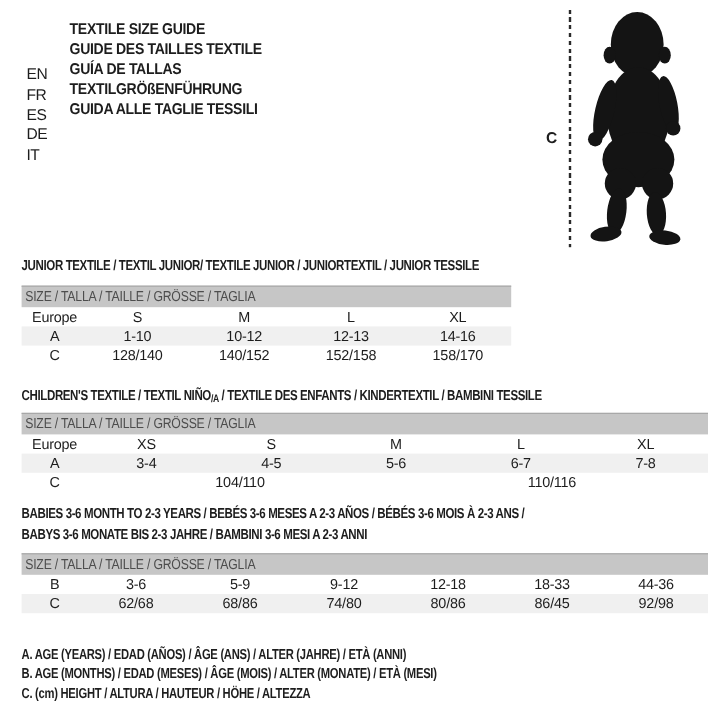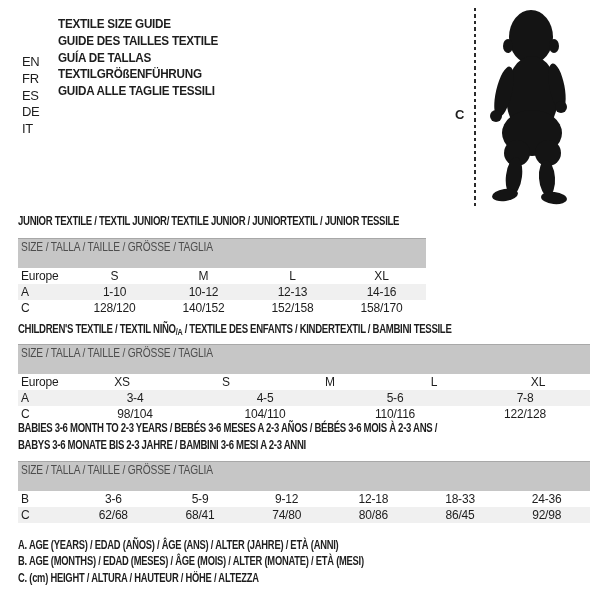--- a/index.html
+++ b/index.html
@@ -23,7 +23,7 @@
     transform:scaleX(0.8);transform-origin:0 0;white-space:nowrap;line-height:17px;}
   .tbl-title sub.sz{font-size:9px;vertical-align:-2px;}
   .tbl{position:absolute;left:18px;}
-  .bar{height:30px;line-height:17px;box-sizing:border-box;background:#c6c6c6;
+  .bar{height:18px;line-height:17px;box-sizing:border-box;background:#c6c6c6;
     border-top:1px solid #a8a8a8;color:#4d4d4d;font-size:12px;padding-left:3px;white-space:nowrap;overflow:hidden;}
   .bar span{display:inline-block;transform:scaleX(0.85);transform-origin:0 50%;letter-spacing:-0.2px;}
   .trow{display:flex;height:16px;line-height:16px;font-size:12px;letter-spacing:-0.2px;}

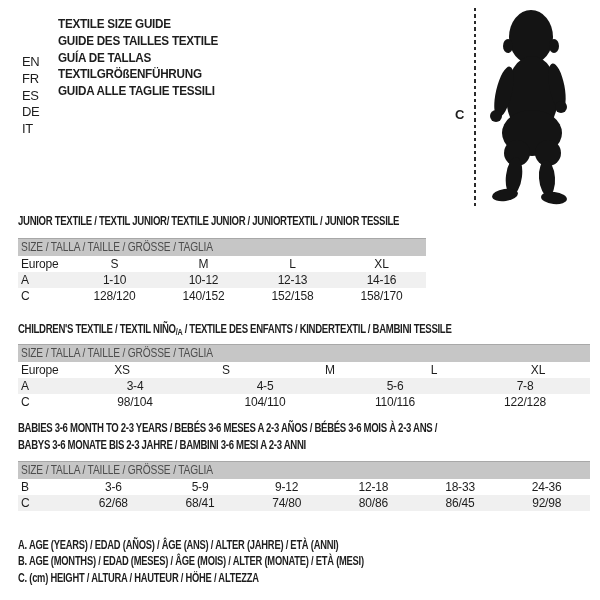--- a/index.html
+++ b/index.html
@@ -28,7 +28,7 @@
   .bar span{display:inline-block;transform:scaleX(0.85);transform-origin:0 50%;letter-spacing:-0.2px;}
   .trow{display:flex;height:16px;line-height:16px;font-size:12px;letter-spacing:-0.2px;}
   .trow.shaded{background:#f0f0f0;}
-  .tlabel{width:52px;padding-left:3px;box-sizing:border-box;}
+  .tlabel{width:52px;padding-left:3px;box-sizing:border-box;text-align:center;}
   .tcell{flex:1;text-align:center;}
   
   .notes{position:absolute;left:18px;top:537px;}

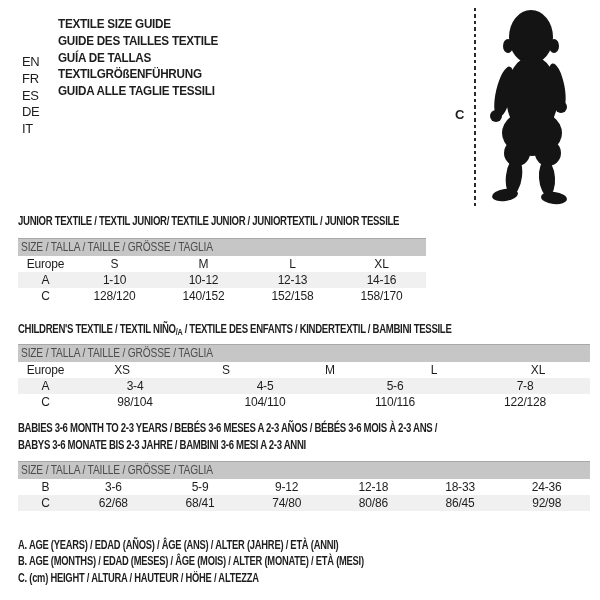--- a/index.html
+++ b/index.html
@@ -106,7 +106,7 @@
     </div>
     <div class="trow">
       <span class="tlabel">C</span>
-      <span class="tcell">128/120</span>
+      <span class="tcell">128/140</span>
       <span class="tcell">140/152</span>
       <span class="tcell">152/158</span>
       <span class="tcell">158/170</span>

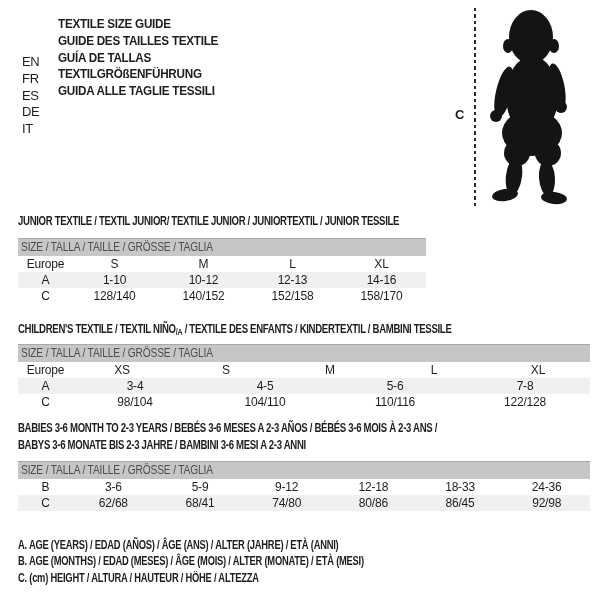--- a/index.html
+++ b/index.html
@@ -133,6 +133,7 @@
       <span class="tcell">3-4</span>
       <span class="tcell">4-5</span>
       <span class="tcell">5-6</span>
+      <span class="tcell">6-7</span>
       <span class="tcell">7-8</span>
     </div>
     <div class="trow">

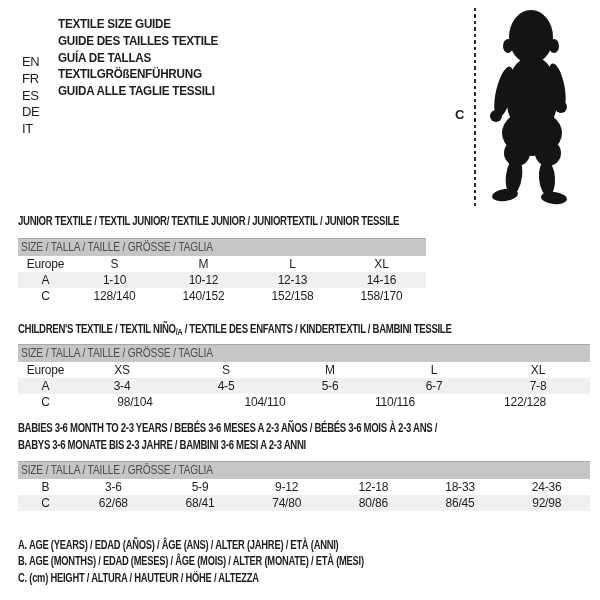--- a/index.html
+++ b/index.html
@@ -138,7 +138,6 @@
     </div>
     <div class="trow">
       <span class="tlabel">C</span>
-      <span class="tcell">98/104</span>
       <span class="tcell">104/110</span>
       <span class="tcell">110/116</span>
       <span class="tcell">122/128</span>

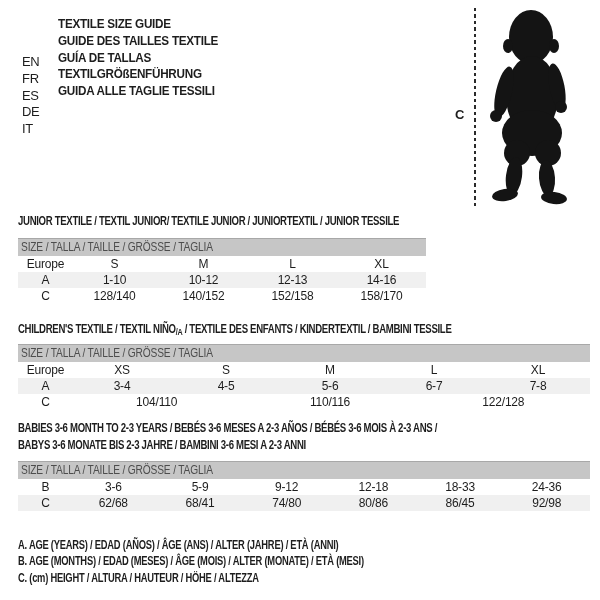--- a/index.html
+++ b/index.html
@@ -140,7 +140,6 @@
       <span class="tlabel">C</span>
       <span class="tcell">104/110</span>
       <span class="tcell">110/116</span>
-      <span class="tcell">122/128</span>
     </div>
   </div>
 

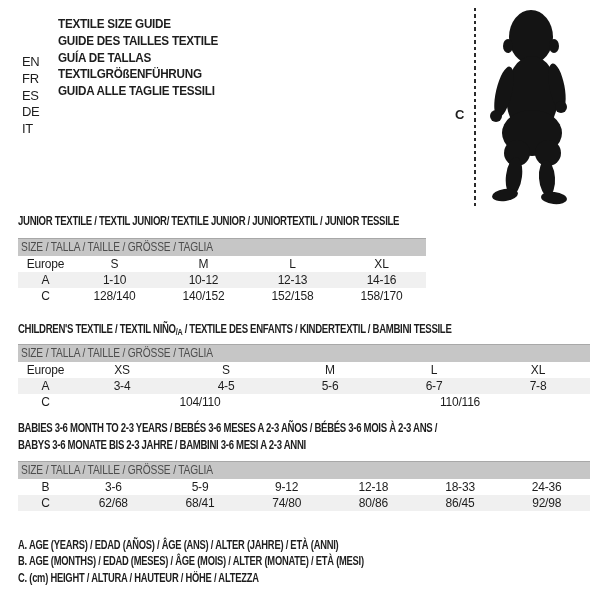--- a/index.html
+++ b/index.html
@@ -158,7 +158,7 @@
       <span class="tcell">9-12</span>
       <span class="tcell">12-18</span>
       <span class="tcell">18-33</span>
-      <span class="tcell">24-36</span>
+      <span class="tcell">44-36</span>
     </div>
     <div class="trow shaded">
       <span class="tlabel">C</span>

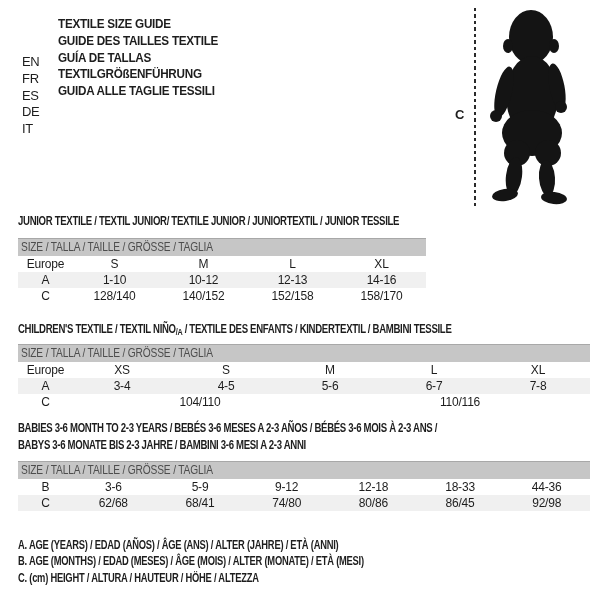--- a/index.html
+++ b/index.html
@@ -163,7 +163,7 @@
     <div class="trow shaded">
       <span class="tlabel">C</span>
       <span class="tcell">62/68</span>
-      <span class="tcell">68/41</span>
+      <span class="tcell">68/86</span>
       <span class="tcell">74/80</span>
       <span class="tcell">80/86</span>
       <span class="tcell">86/45</span>

